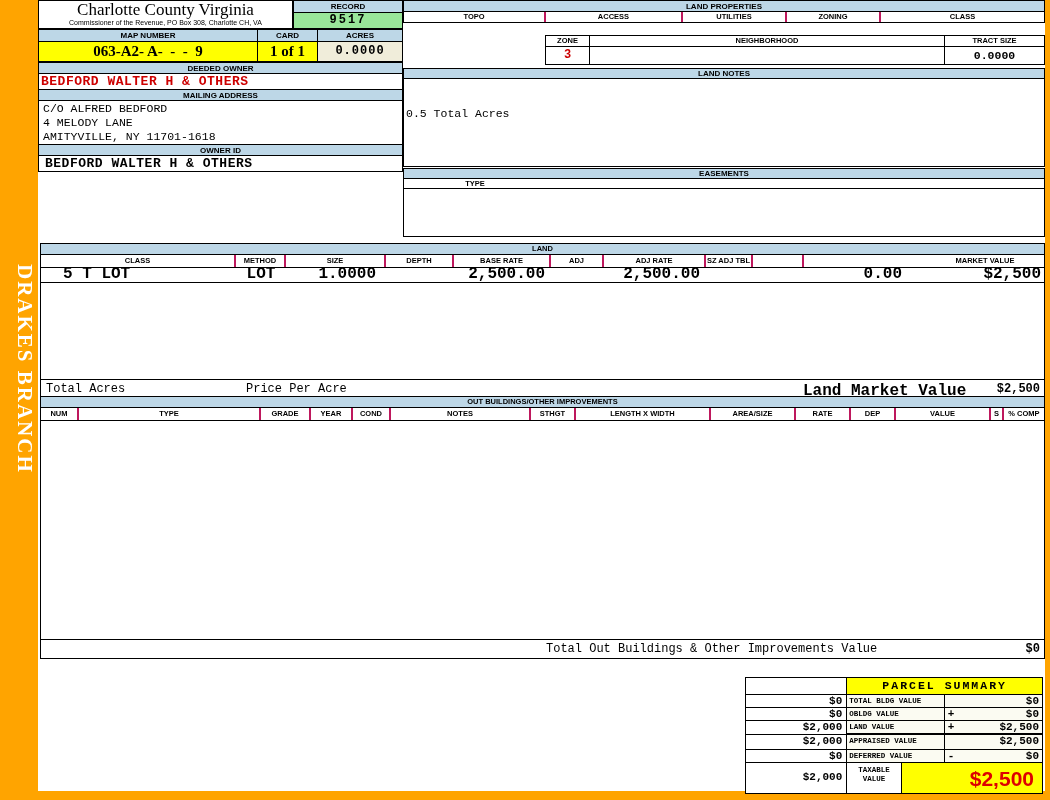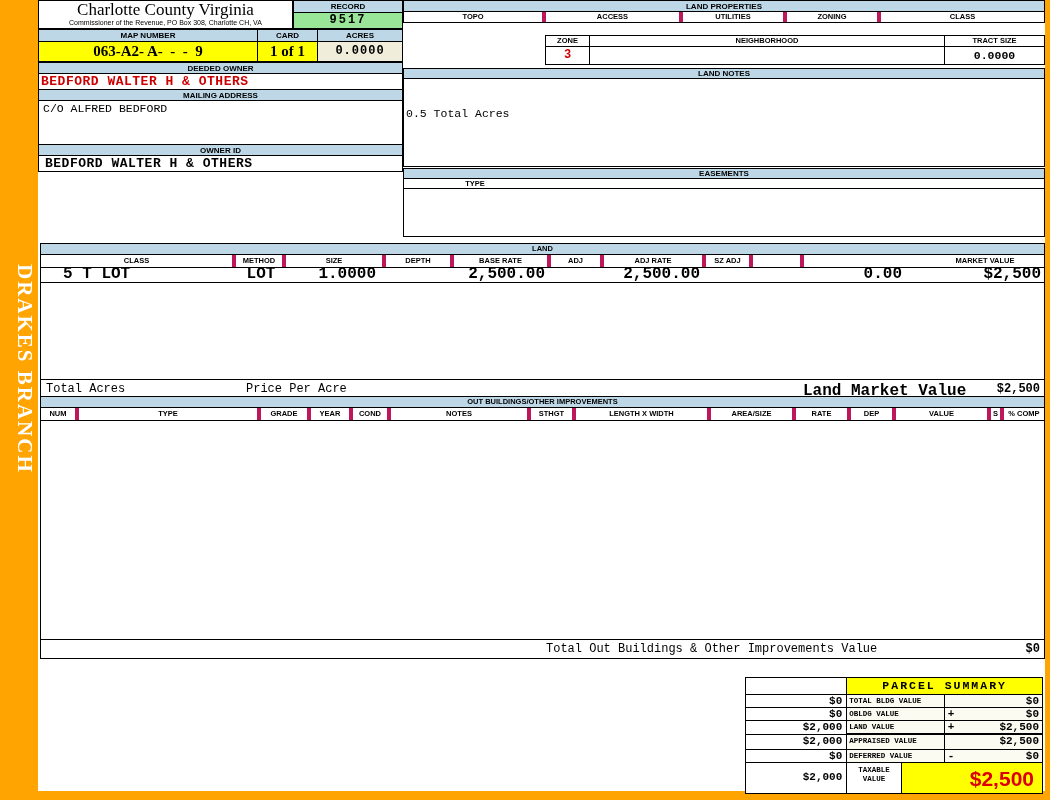--- a/index.html
+++ b/index.html
@@ -18,7 +18,7 @@
   .serif{font-family:"Liberation Serif","DejaVu Serif",serif;}
   .pre{white-space:pre;}
   .fx{display:flex;}
-  .hc{box-sizing:border-box;border-right:4px solid #be185d;font-size:7.5px;font-weight:bold;
+  .hc{box-sizing:border-box;border-right:2px solid #be185d;font-size:7.5px;font-weight:bold;
       text-align:center;overflow:hidden;}
   .hc:last-child{border-right:none;}
   .dc{box-sizing:border-box;font-family:"Liberation Mono","DejaVu Sans Mono",monospace;

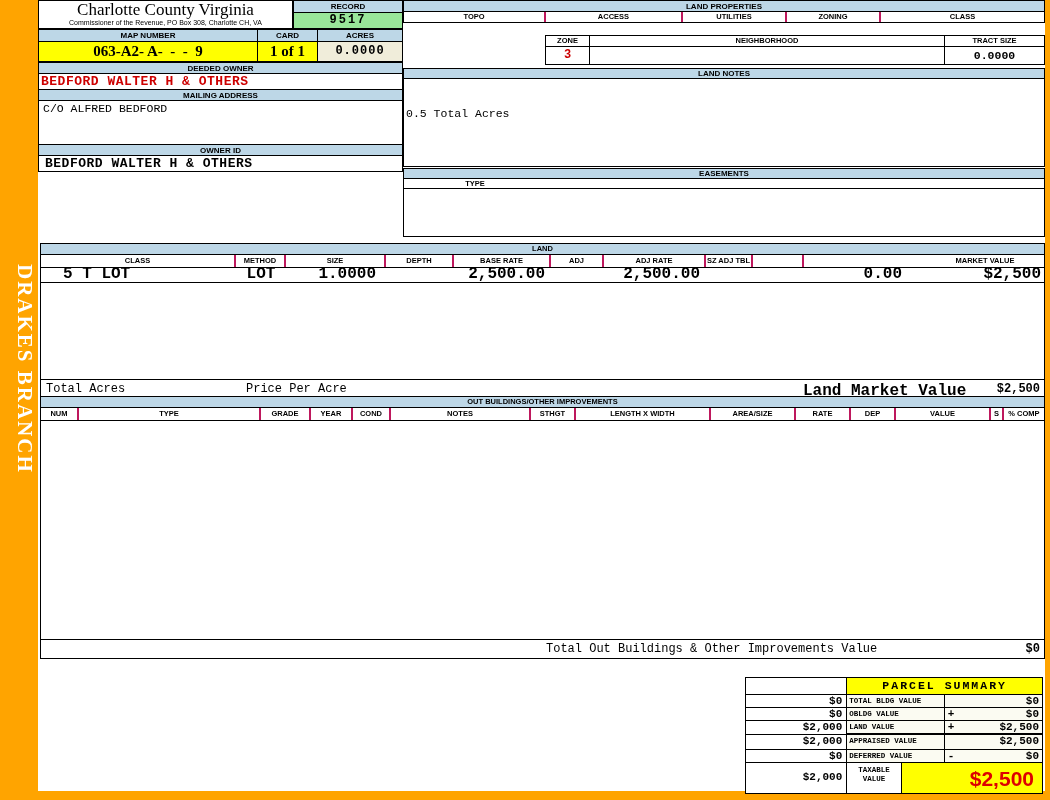--- a/index.html
+++ b/index.html
@@ -80,6 +80,7 @@
   <div class="abs bluebar" style="left:0;top:89px;width:365px;height:12px;line-height:11px;">MAILING ADDRESS</div>
   <div class="abs bordered" style="left:0;top:100px;width:365px;height:45px;padding:1px 0 0 4px;">
     <div class="mono" style="font-size:11.5px;line-height:14px;">C/O ALFRED BEDFORD</div>
+    <div class="mono" style="font-size:11.5px;line-height:14px;">4 MELODY LANE</div>
   </div>
 
   <div class="abs bluebar" style="left:0;top:144px;width:365px;height:12px;line-height:11px;">OWNER ID</div>

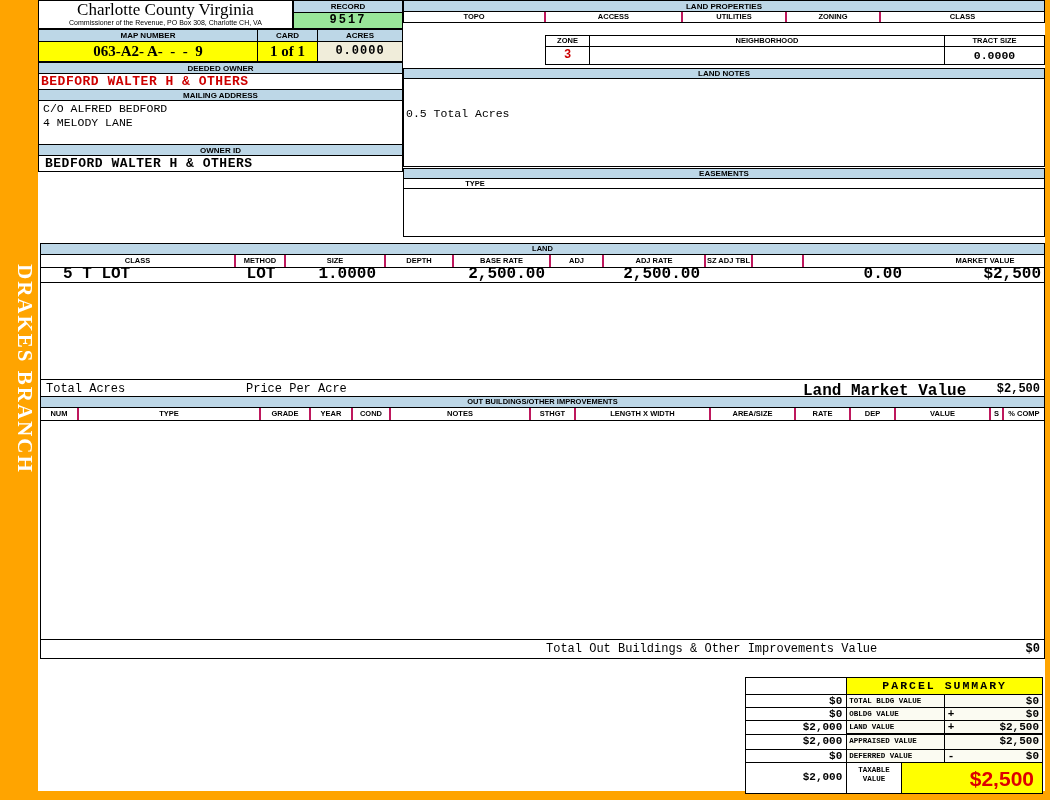--- a/index.html
+++ b/index.html
@@ -81,6 +81,7 @@
   <div class="abs bordered" style="left:0;top:100px;width:365px;height:45px;padding:1px 0 0 4px;">
     <div class="mono" style="font-size:11.5px;line-height:14px;">C/O ALFRED BEDFORD</div>
     <div class="mono" style="font-size:11.5px;line-height:14px;">4 MELODY LANE</div>
+    <div class="mono" style="font-size:11.5px;line-height:14px;">AMITYVILLE, NY 11701-1618</div>
   </div>
 
   <div class="abs bluebar" style="left:0;top:144px;width:365px;height:12px;line-height:11px;">OWNER ID</div>

